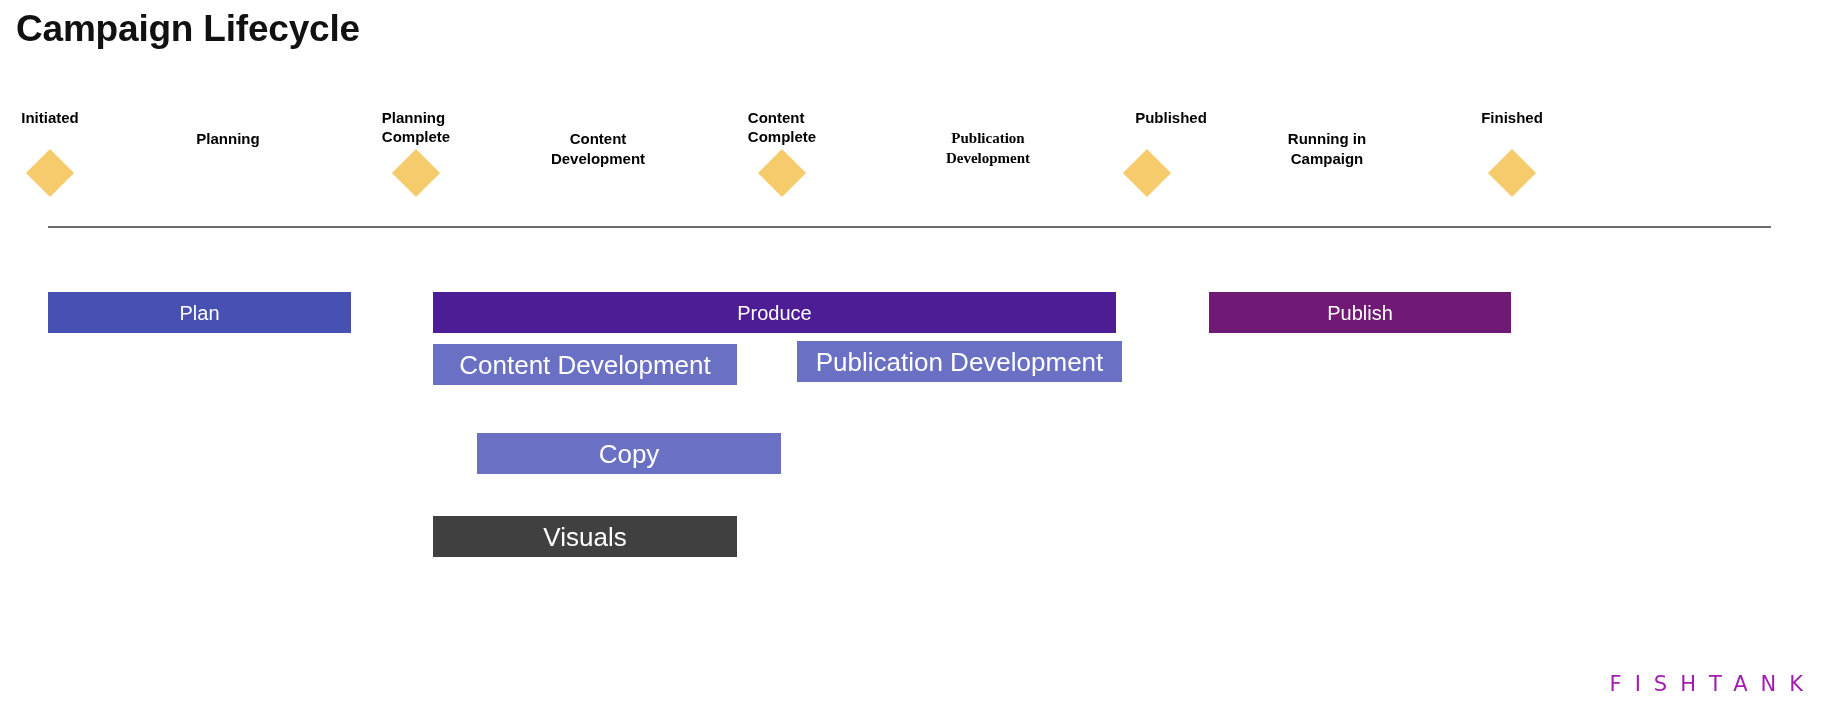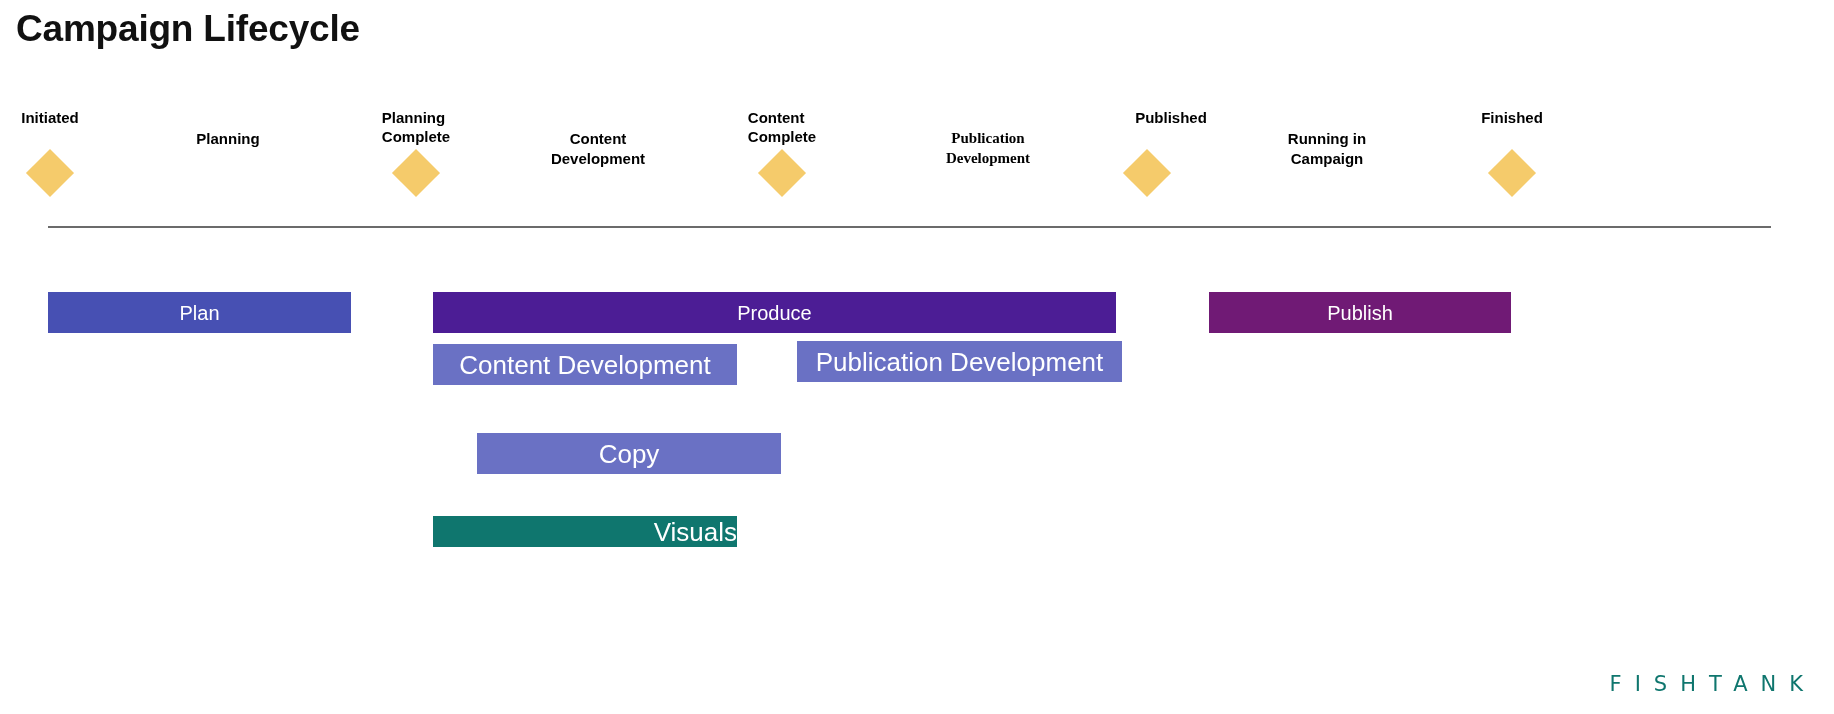--- a/index.html
+++ b/index.html
@@ -181,7 +181,7 @@
       <div class="bar task" style="left: 433px; top: 433px; width: 304px; height: 41px; background: rgb(106, 113, 196); margin-left: 44px;">
         <span class="bar-label">Copy</span>
       </div>
-      <div class="bar task" style="left: 433px; top: 516px; width: 304px; height: 31px; background: #0f766e; justify-content: flex-end;">
+      <div class="bar task" style="left: 433px; top: 516px; width: 304px; height: 41px; background: #404040;">
         <span class="bar-label">Visuals</span>
       </div>
     </div>

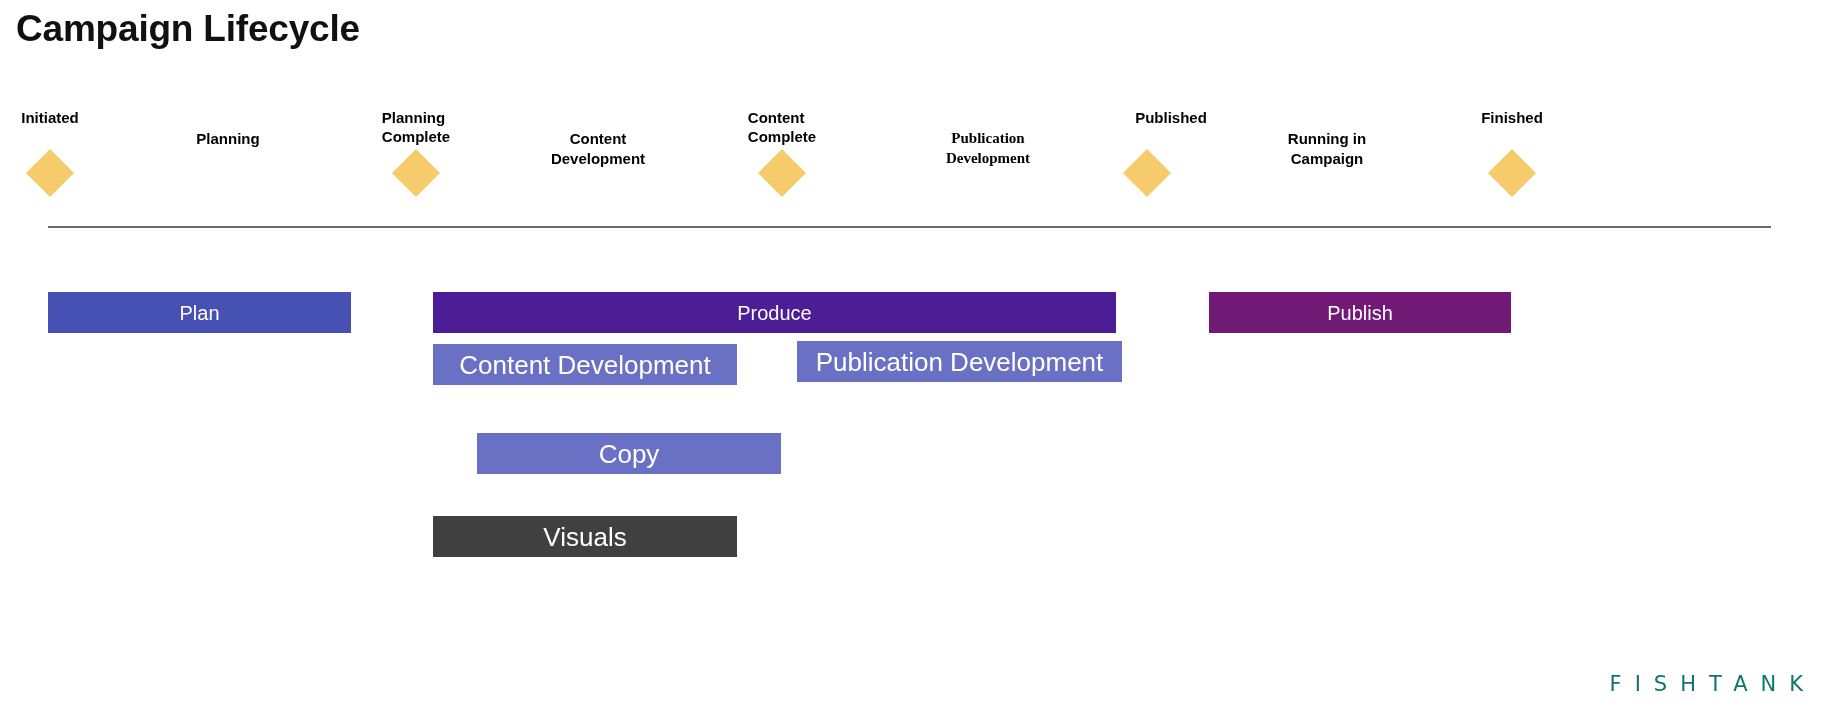--- a/index.html
+++ b/index.html
@@ -115,7 +115,7 @@
     font-size: 21px;
     font-weight: normal;
     letter-spacing: 13px;
-    color: #0f766e;
+    color: #a21caf;
     font-family: "DejaVu Sans", sans-serif;
     white-space: nowrap;
   }

